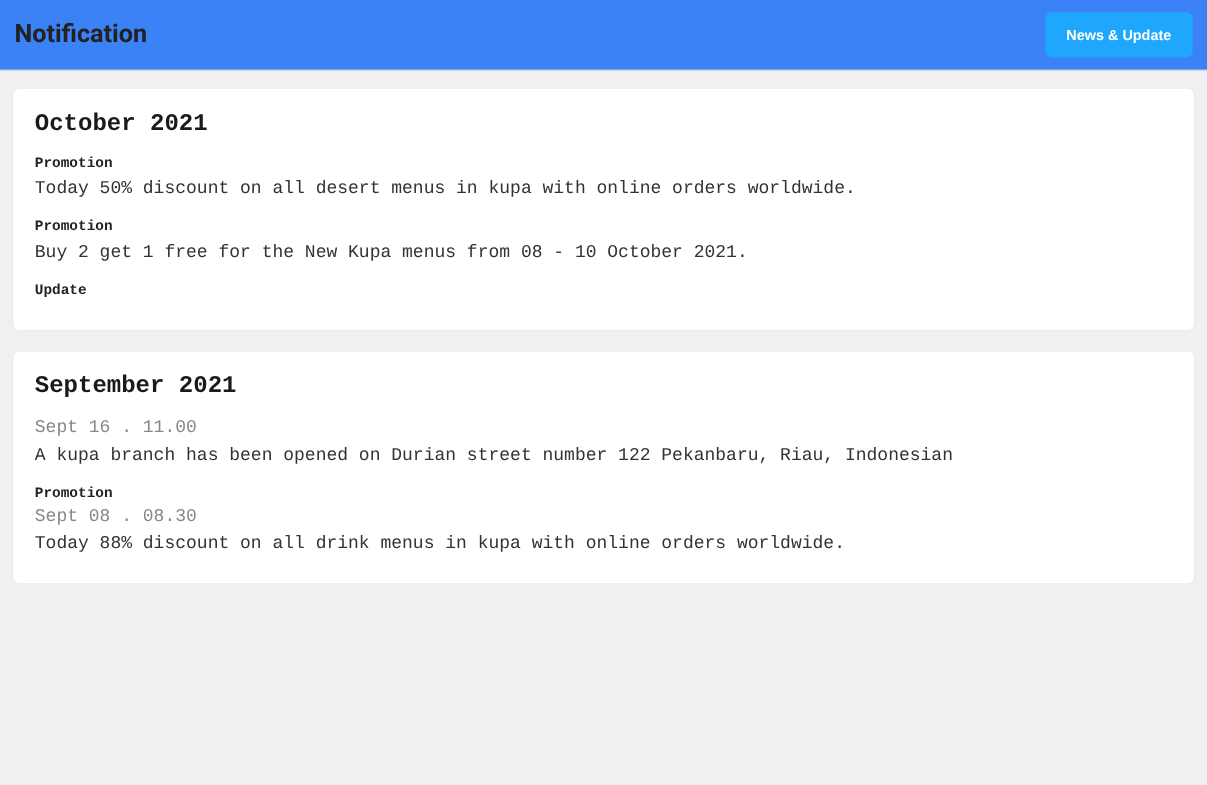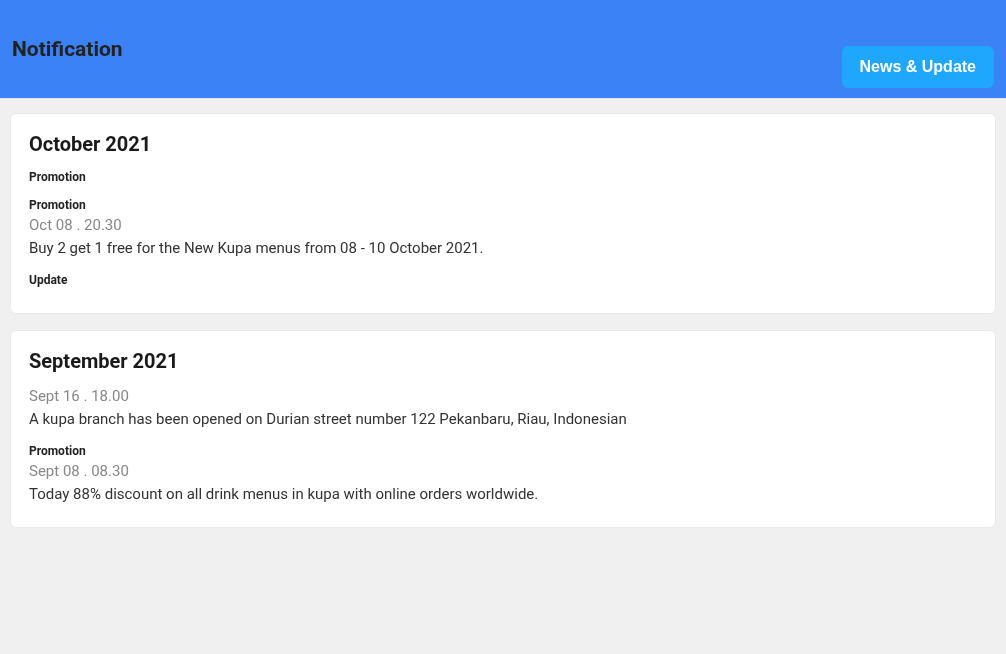--- a/index.html
+++ b/index.html
@@ -34,10 +34,9 @@
       border: none;
       border-radius: 6px;
       padding: 12px 18px;
-      font-size: 16px;
+      font-size: 12px;
       font-weight: 600;
       cursor: pointer;
-      margin-top: 36px;
     }
     .content {
       padding: 14px 10px 24px 10px;

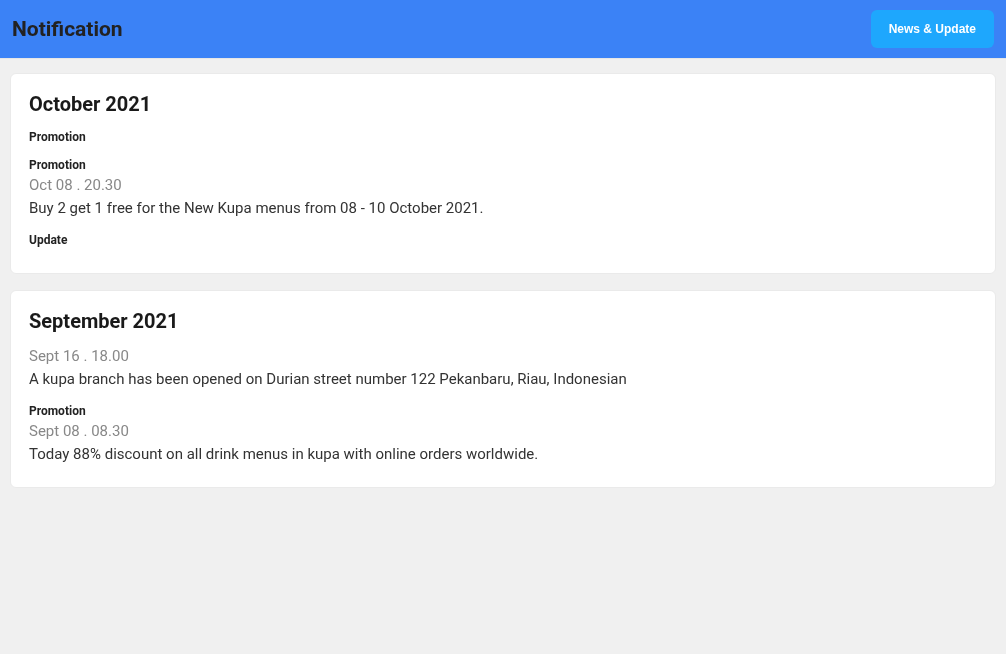--- a/index.html
+++ b/index.html
@@ -40,6 +40,7 @@
     }
     .content {
       padding: 14px 10px 24px 10px;
+      font-family: Liberation Mono, monospace;
     }
     .card {
       background: #fff;

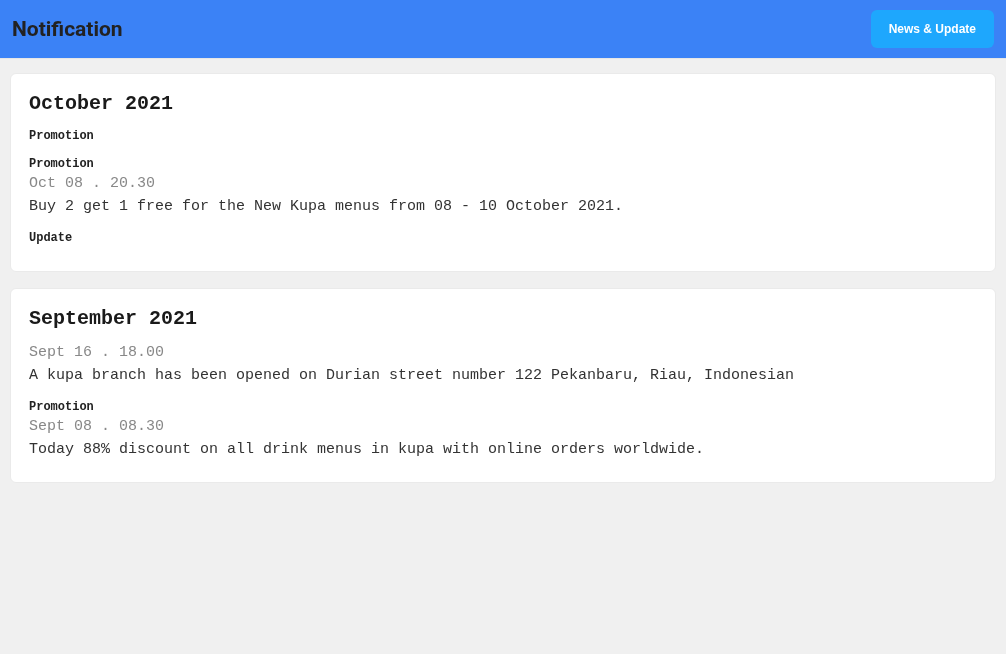--- a/index.html
+++ b/index.html
@@ -93,6 +93,7 @@
 
     <div class="item">
       <div class="item-title">Promotion</div>
+      <div class="item-body">Today 50% discount on all desert menus in kupa with online orders worldwide.</div>
     </div>
 
     <div class="item">

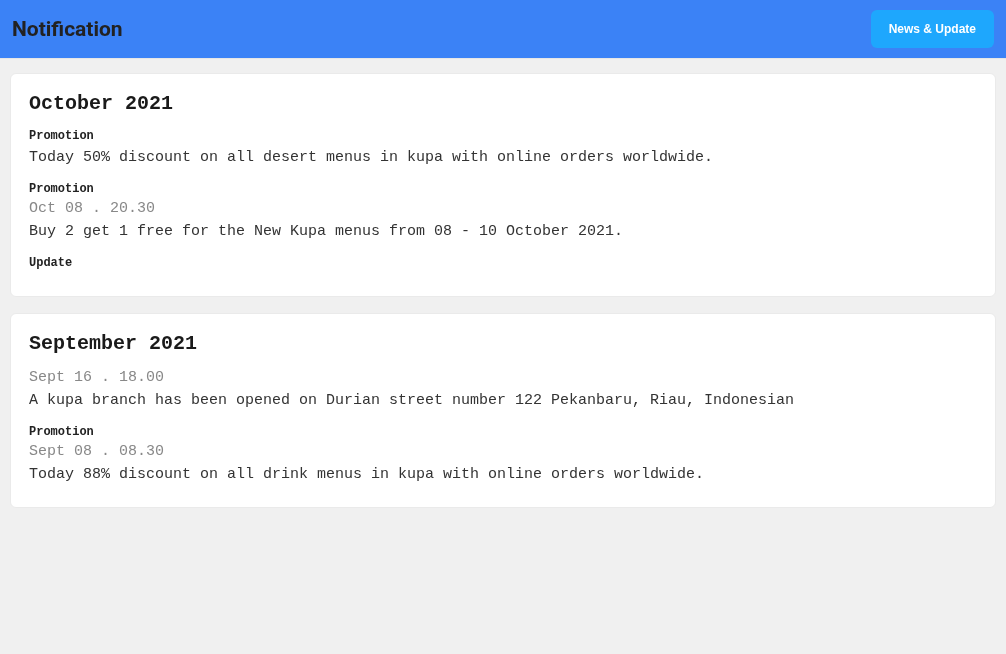--- a/index.html
+++ b/index.html
@@ -98,7 +98,6 @@
 
     <div class="item">
       <div class="item-title">Promotion</div>
-      <div class="item-date">Oct 08 . 20.30</div>
       <div class="item-body">Buy 2 get 1 free for the New Kupa menus from 08 - 10 October 2021.</div>
     </div>
 

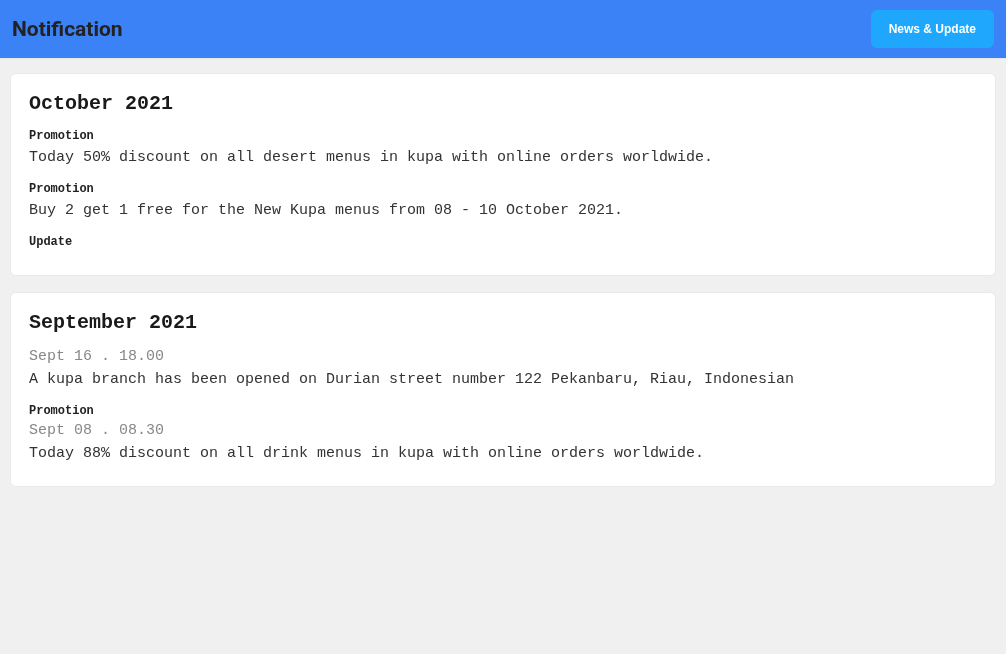--- a/index.html
+++ b/index.html
@@ -110,7 +110,7 @@
     <h2 class="group-title">September 2021</h2>
 
     <div class="item">
-      <div class="item-date">Sept 16 . 18.00</div>
+      <div class="item-date">Sept 16 . 11.00</div>
       <div class="item-body">A kupa branch has been opened on Durian street number 122 Pekanbaru, Riau, Indonesian</div>
     </div>
 

